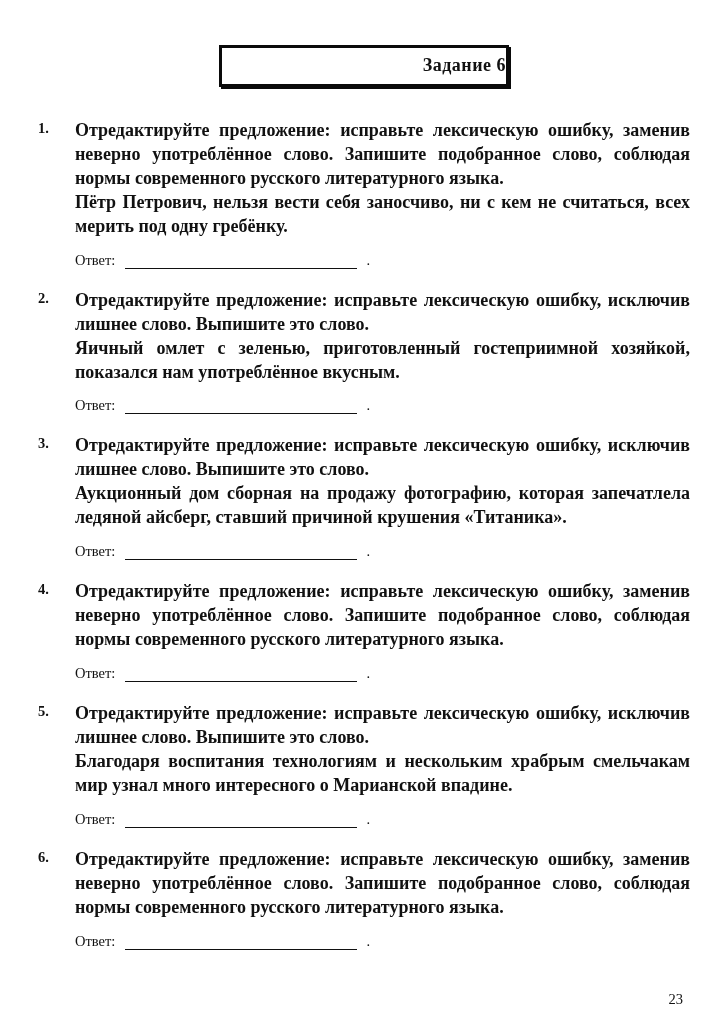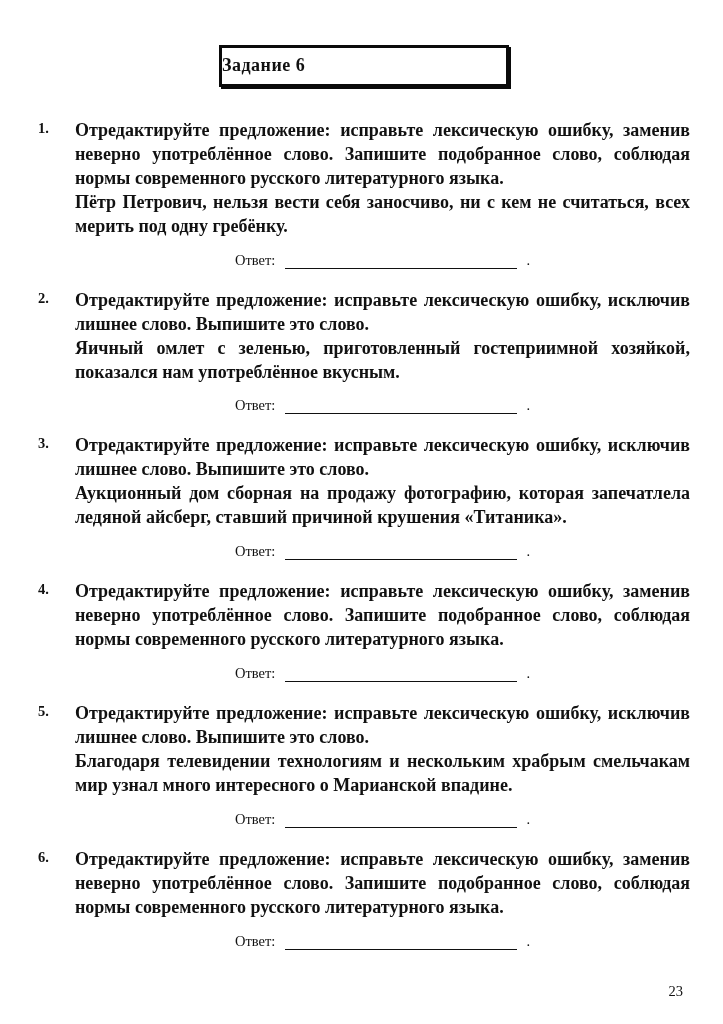--- a/index.html
+++ b/index.html
@@ -28,7 +28,7 @@
     border: 3px solid #0a0a0a;
     box-shadow: 2px 2px 0 #0a0a0a;
     background: #ffffff;
-    text-align: left;
+    text-align: right;
     padding: 7px 0 8px 0;
   }
   .title-box .title-text {

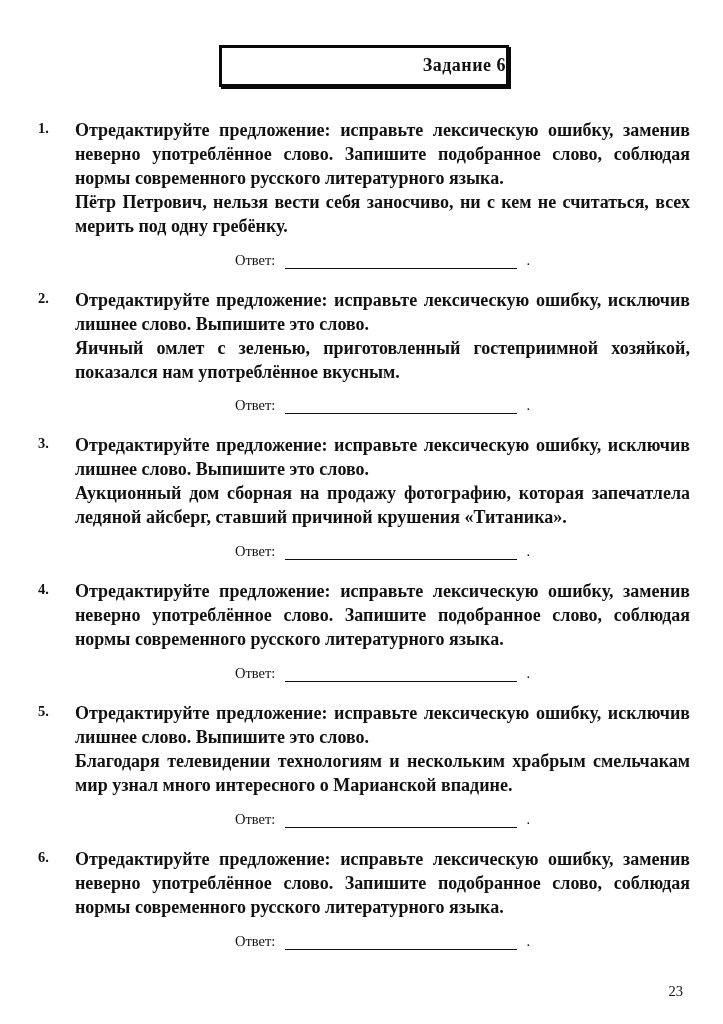--- a/index.html
+++ b/index.html
@@ -64,7 +64,6 @@
     font-weight: 400;
     display: flex;
     align-items: flex-end;
-    justify-content: center;
   }
   .answer-label {
     margin-right: 10px;

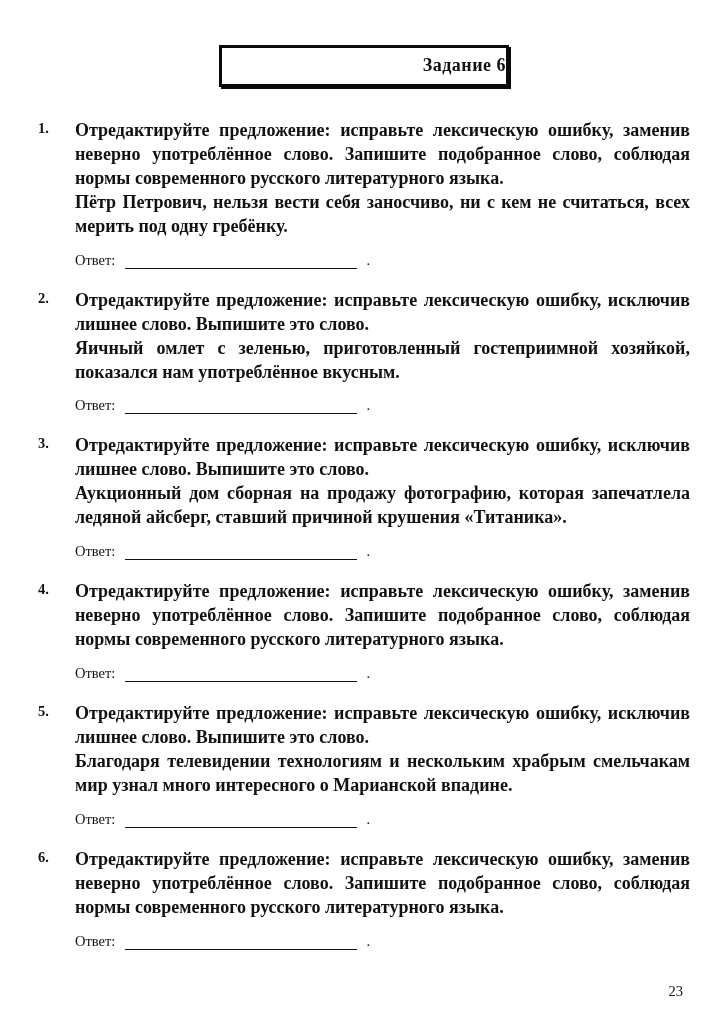--- a/index.html
+++ b/index.html
@@ -149,7 +149,7 @@
     <div class="task-num">5.</div>
     <div class="task-body">
       <p class="instruction"><span>Отредактируйте предложение:</span> <span>исправьте лексическую ошибку, исключив лишнее слово. Выпишите это слово.</span></p>
-      <p class="sentence">Благодаря телевидении технологиям и нескольким храбрым смельчакам мир узнал много интересного о Марианской впадине.</p>
+      <p class="sentence">Благодаря воспитания технологиям и нескольким храбрым смельчакам мир узнал много интересного о Марианской впадине.</p>
       <div class="answer-row">
         <span class="answer-label">Ответ:</span>
         <span class="answer-line"></span>

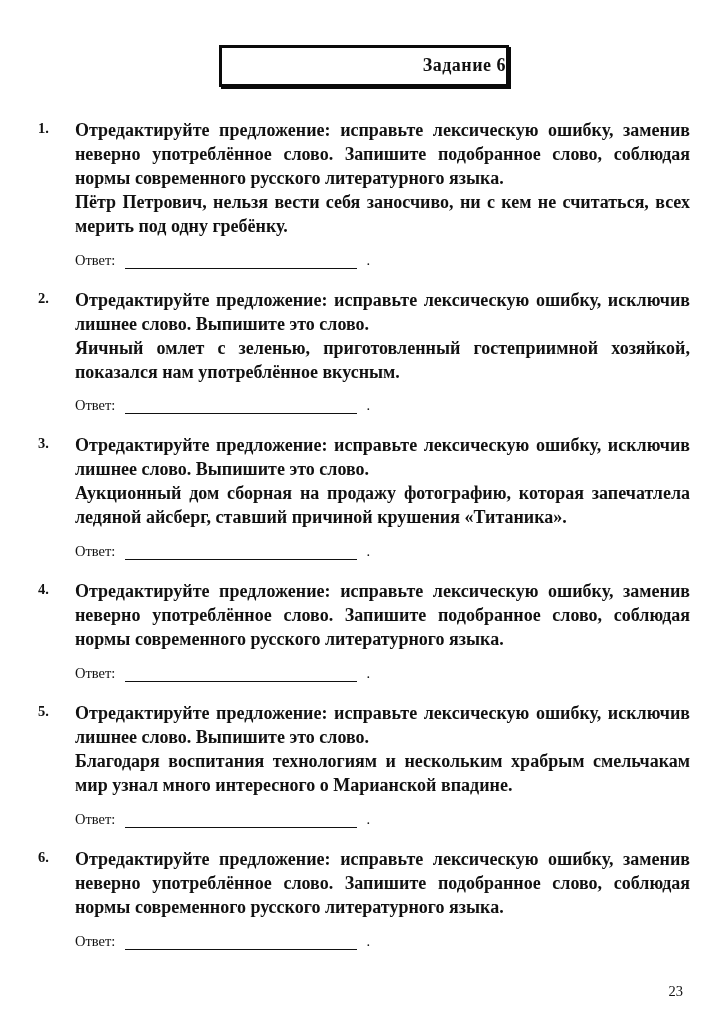--- a/index.html
+++ b/index.html
@@ -80,7 +80,7 @@
   .page-number {
     position: absolute;
     right: 40px;
-    bottom: 24px;
+    bottom: 16px;
     font-size: 14.5px;
     font-weight: 400;
   }

